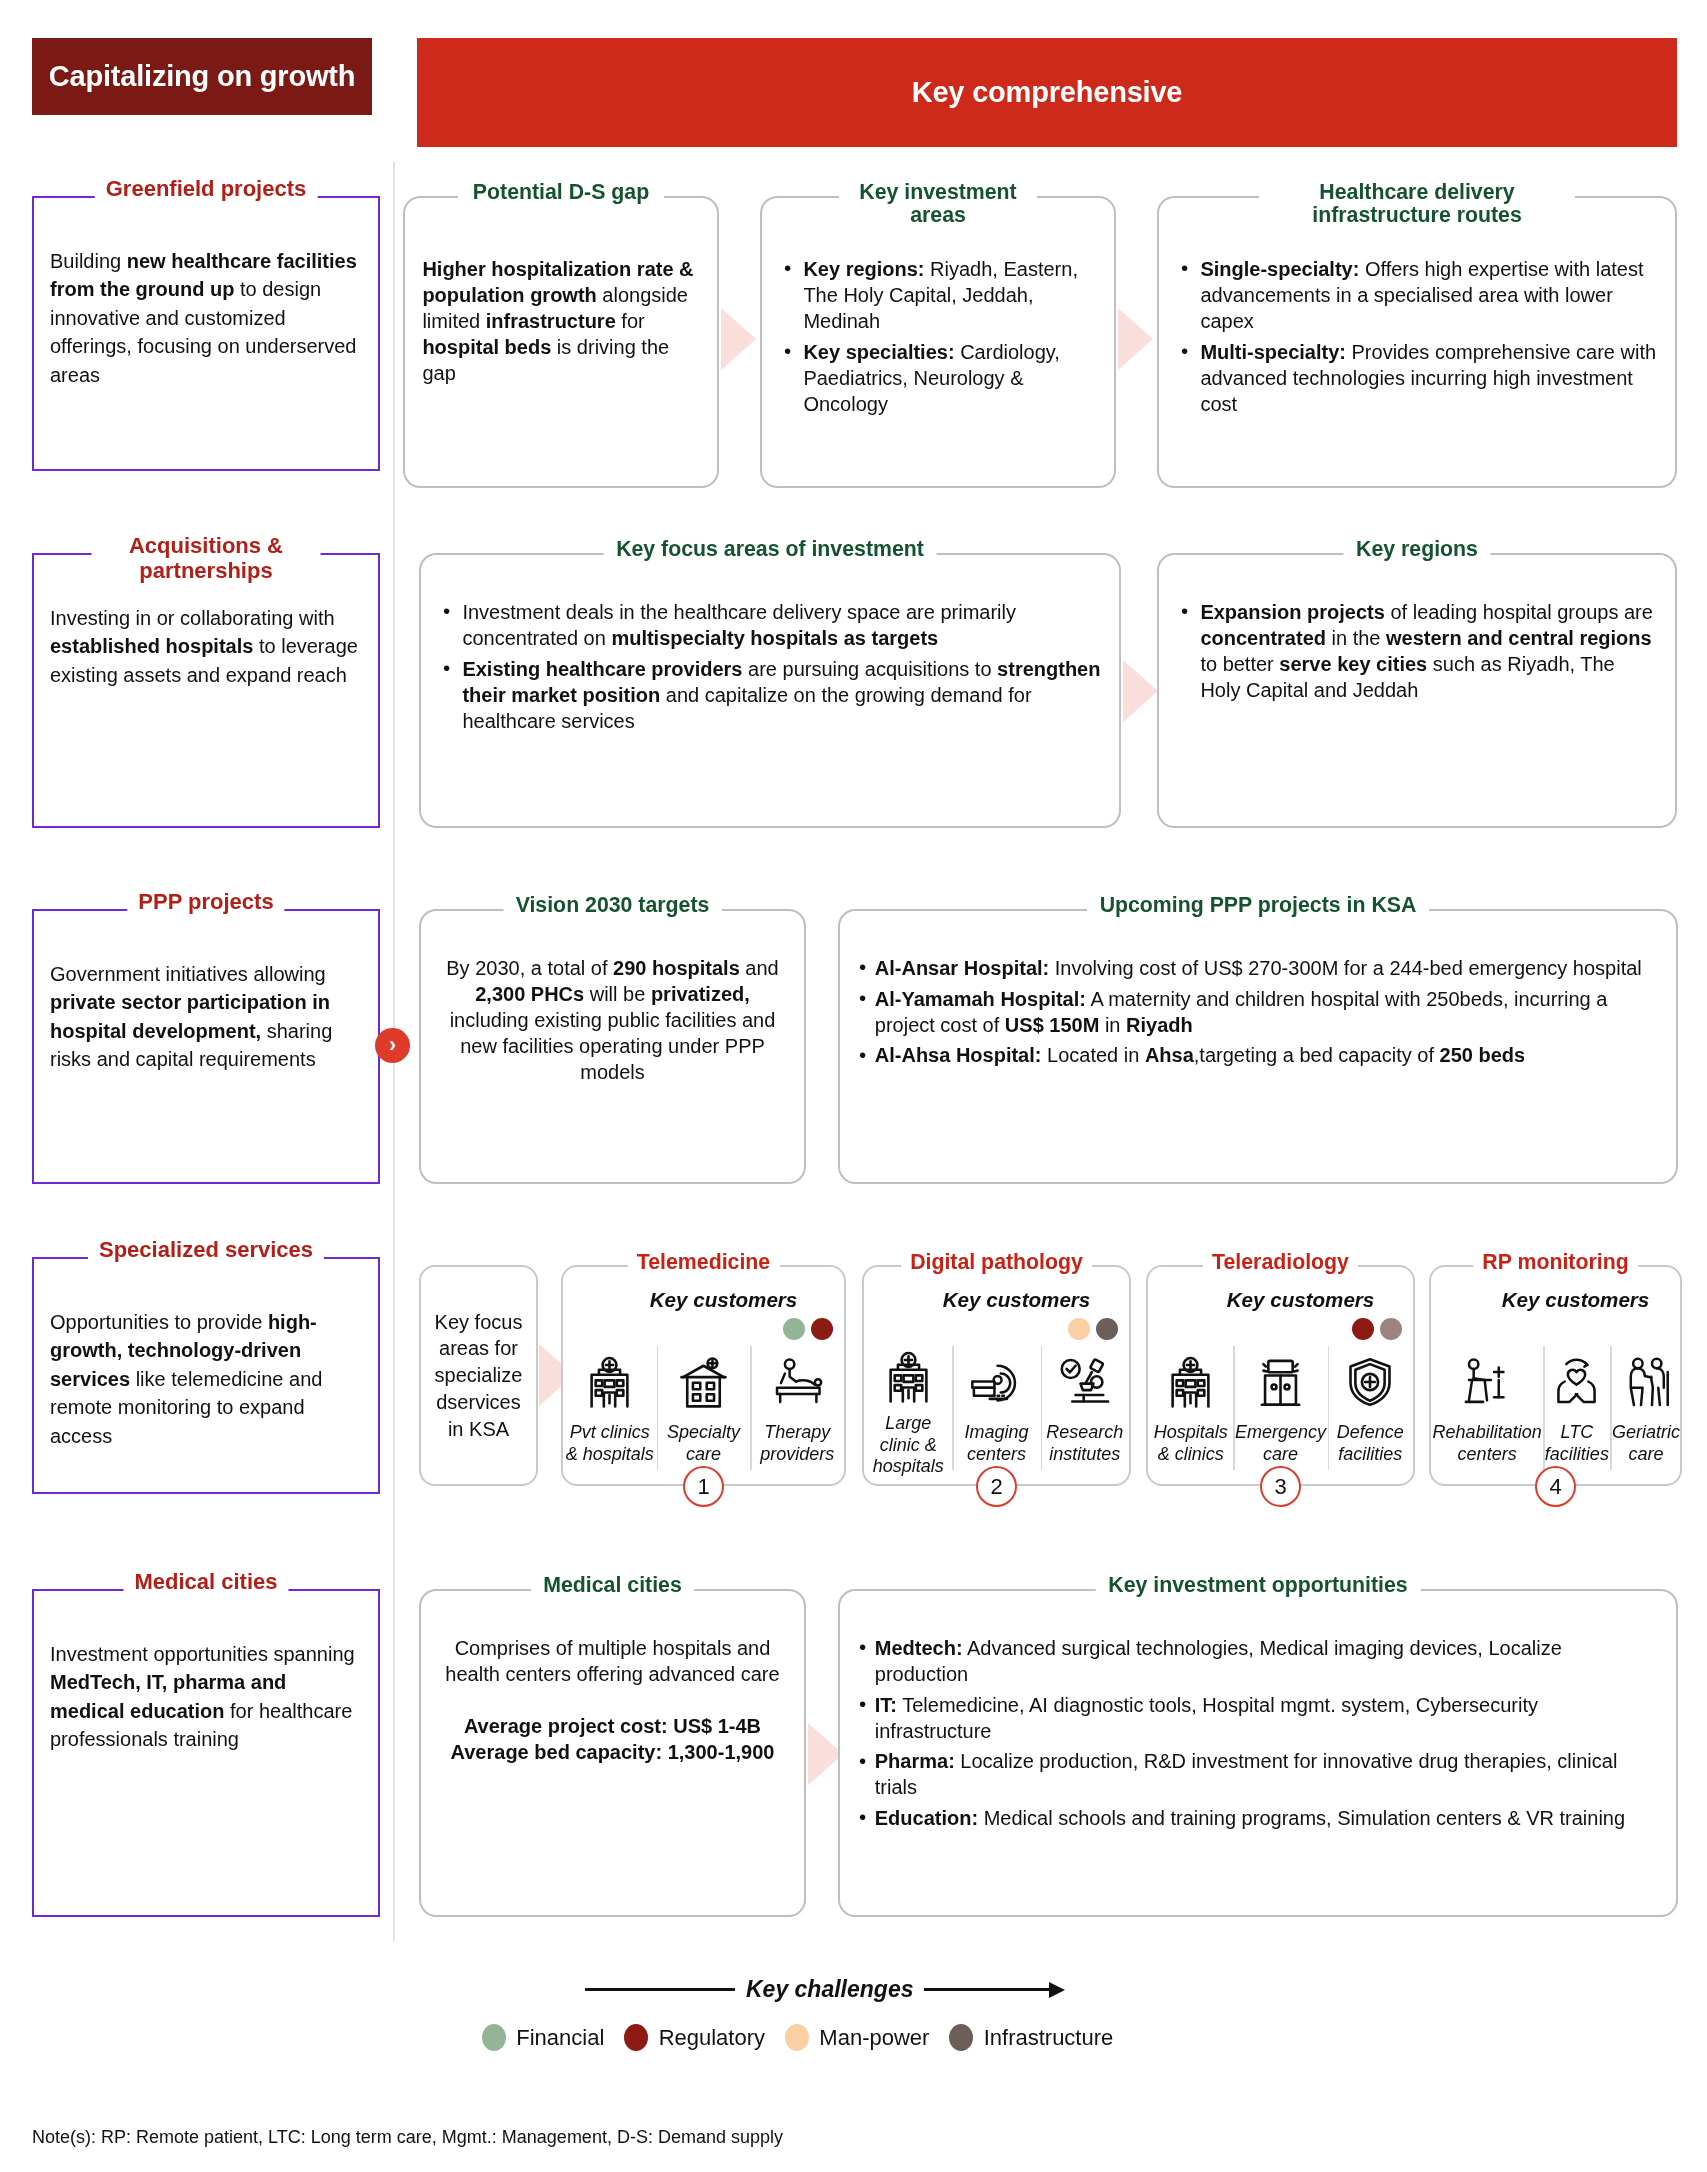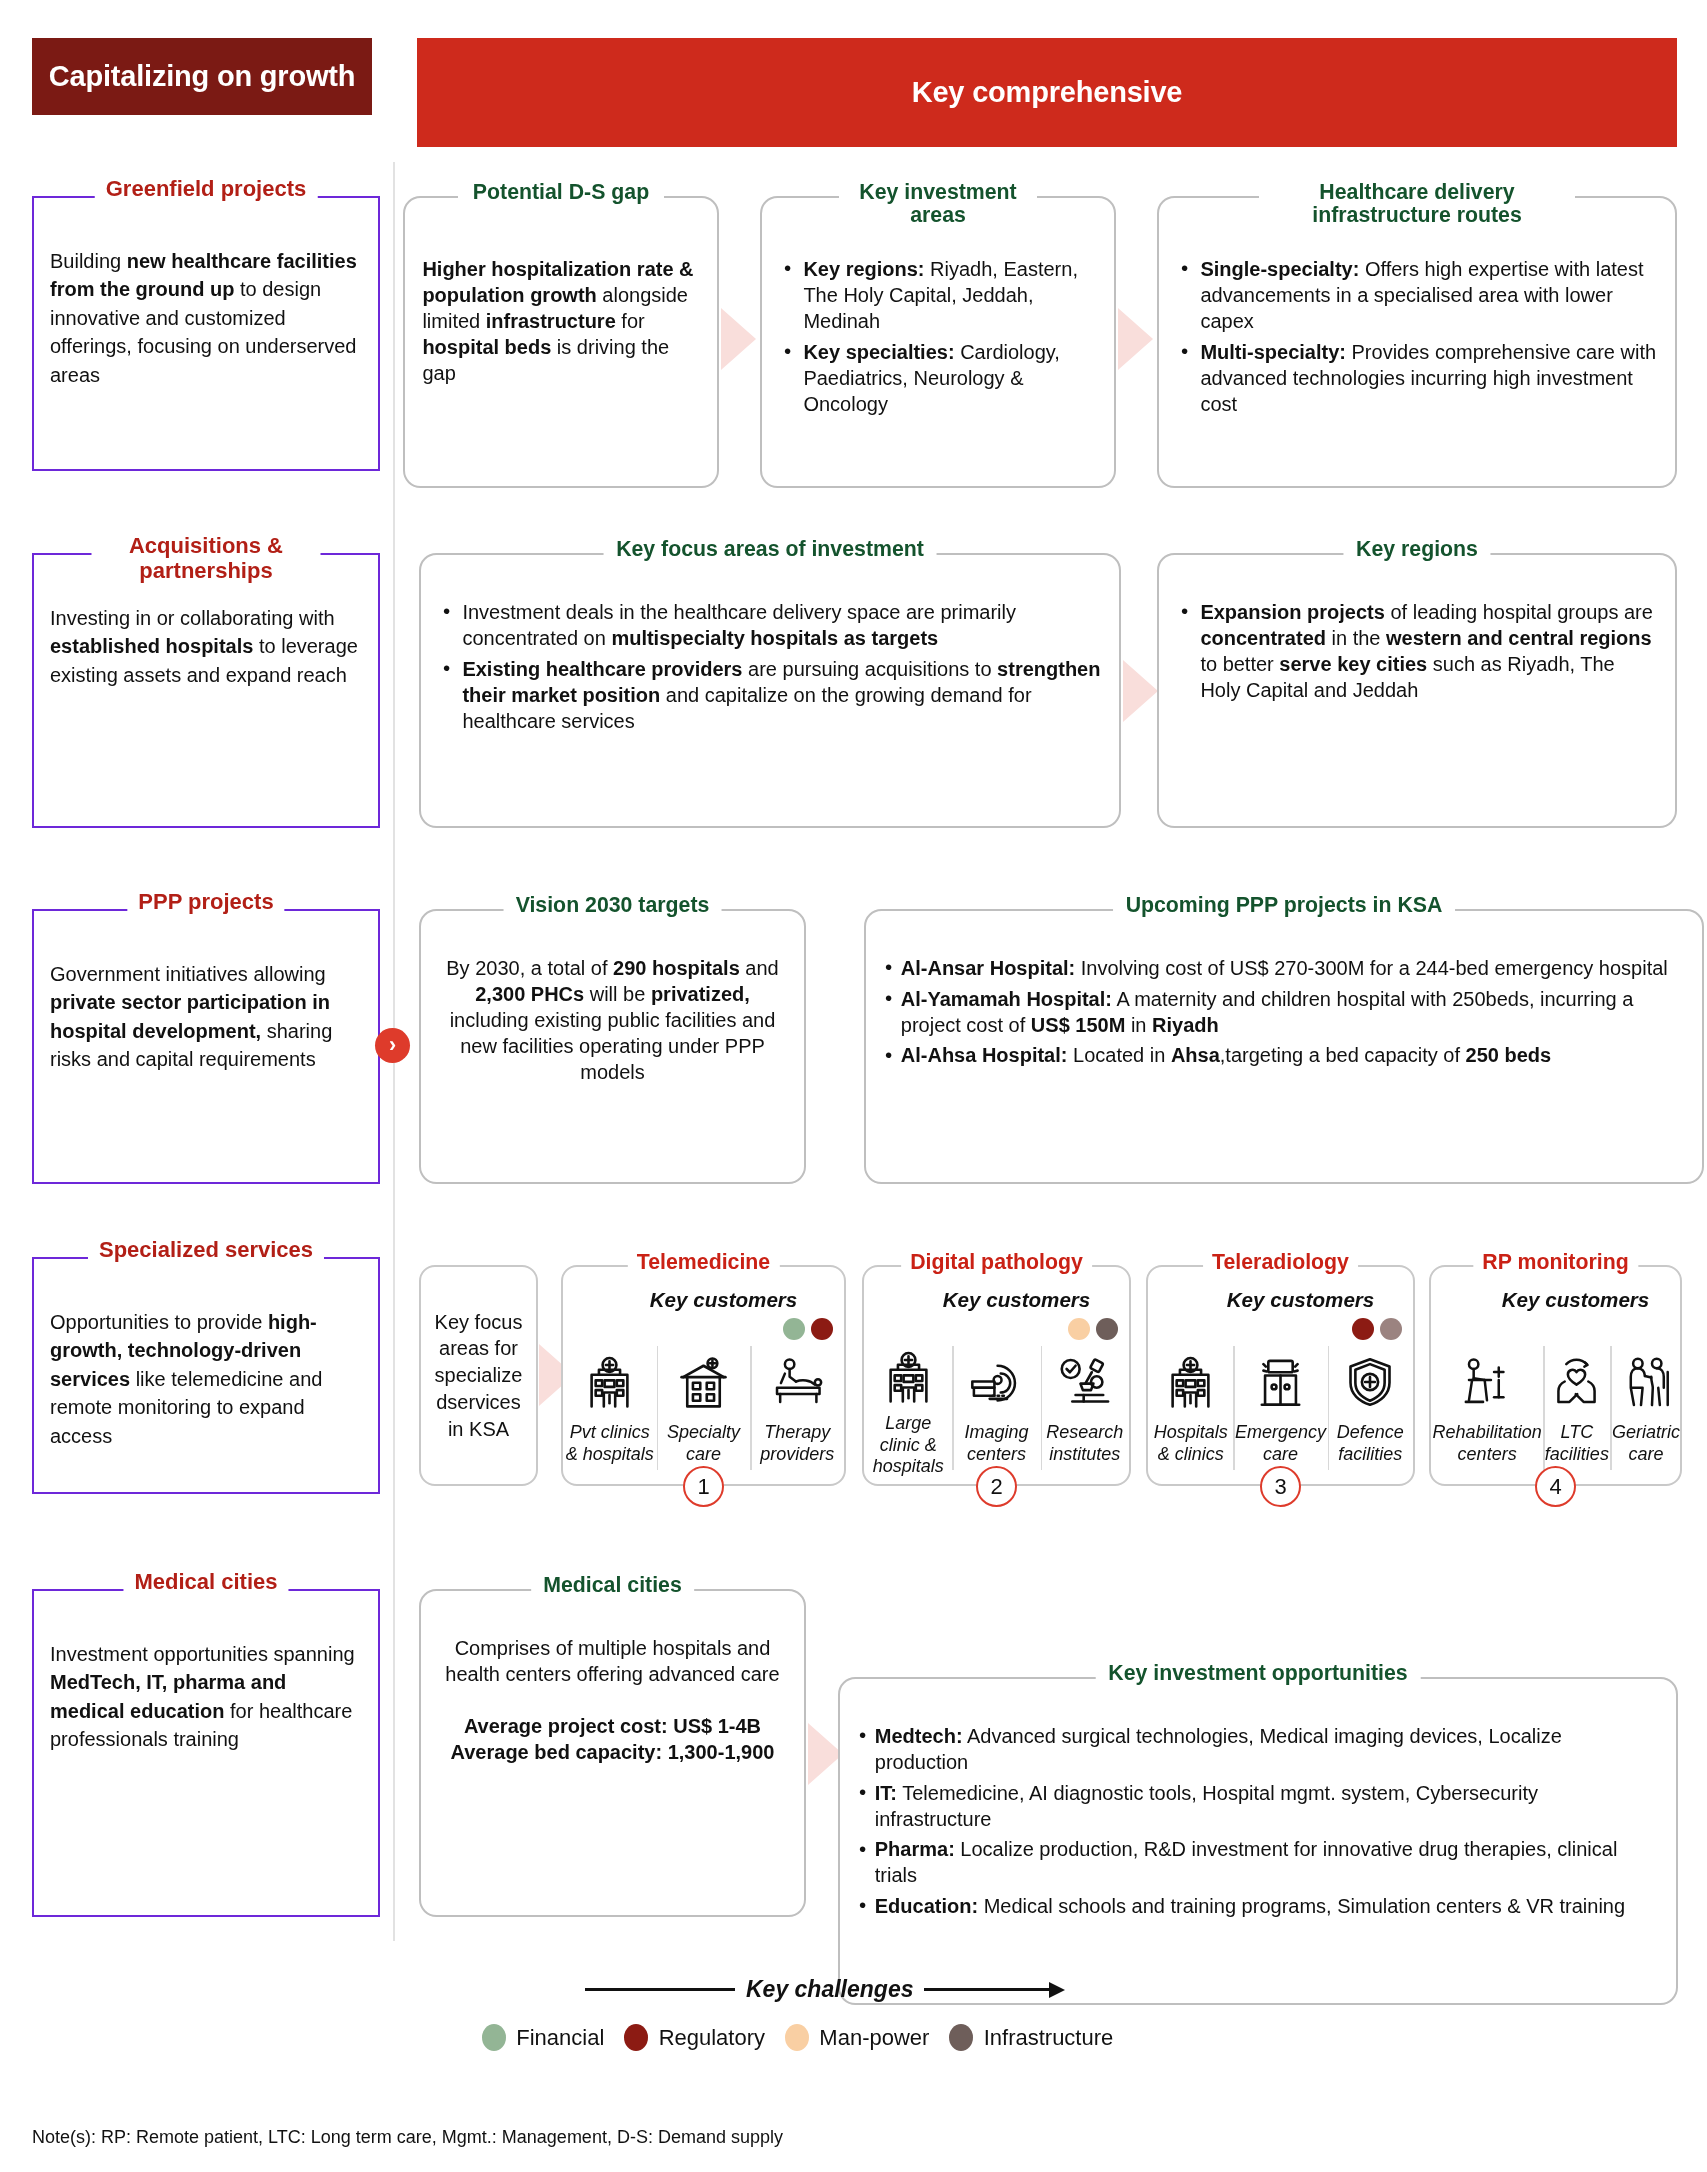--- a/index.html
+++ b/index.html
@@ -217,7 +217,7 @@
   <div class="body pt2" style="text-align:center;">By 2030, a total of <b>290 hospitals</b> and <b>2,300 PHCs</b> will be <b>privatized,</b> including existing public facilities and new facilities operating under PPP models</div>
 </div>
 
-<div class="card" style="left:864px; top:909px; width:840px; height:275px;">
+<div class="card" style="left:838px; top:909px; width:840px; height:275px;">
   <div class="ttl">Upcoming PPP projects in KSA</div>
   <div class="body pt2">
     <ul class="bul tight">

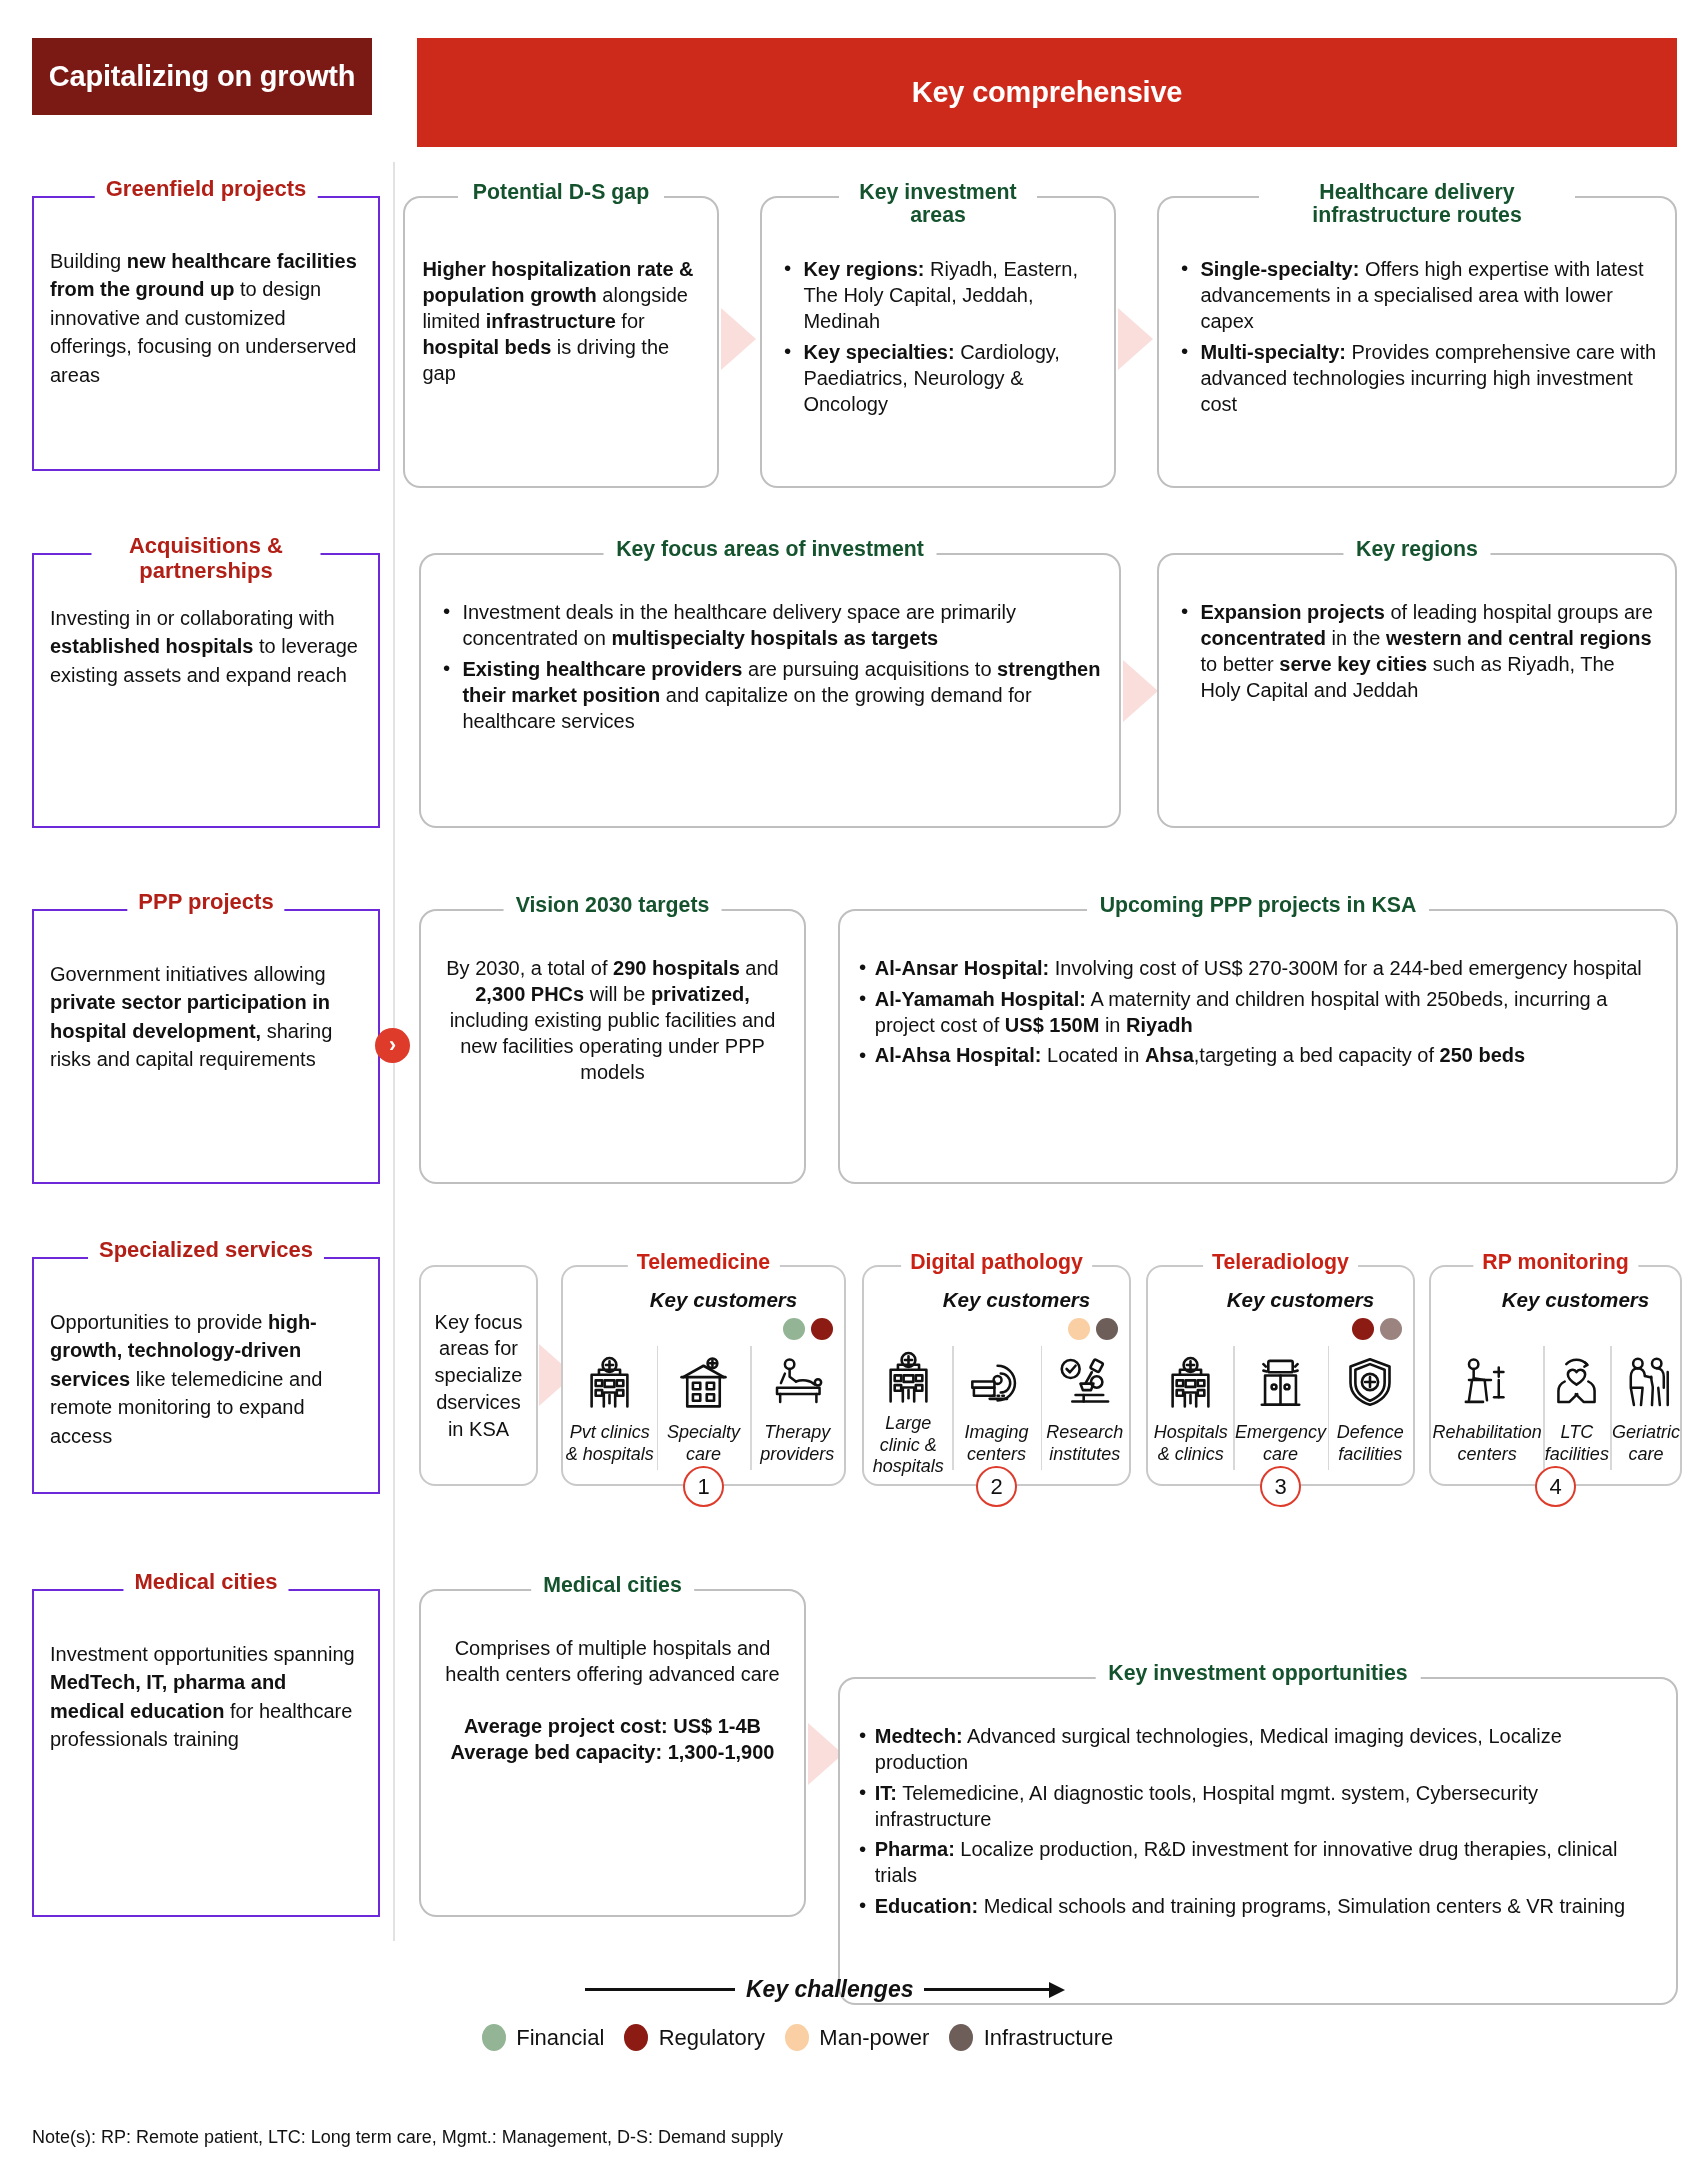--- a/index.html
+++ b/index.html
@@ -500,7 +500,7 @@
 </div>
 <div class="parrow" style="left:808px; top:1723px;"></div>
 
-<div class="card" style="left:838px; top:1677px; width:840px; height:328px;">
+<div class="card" style="left:838px; top:1589px; width:840px; height:328px;">
   <div class="ttl">Key investment opportunities</div>
   <div class="body pt2">
     <ul class="bul tight">

